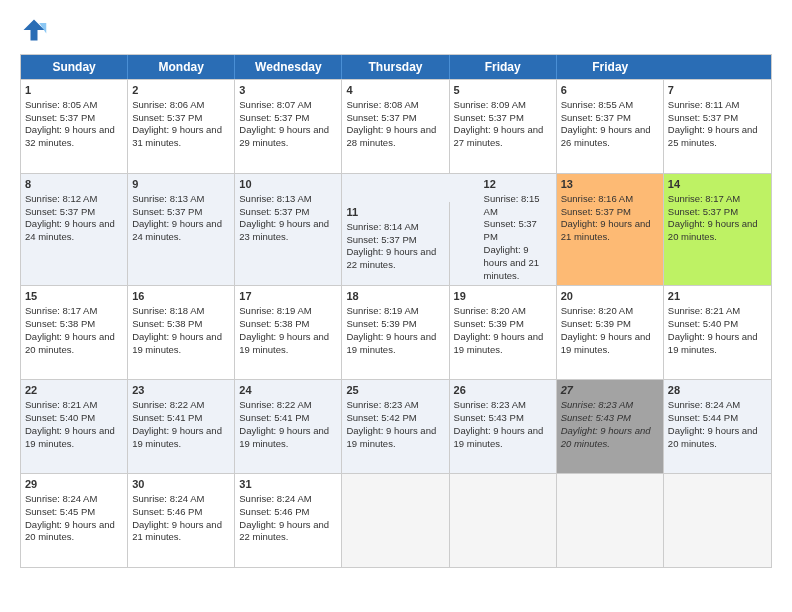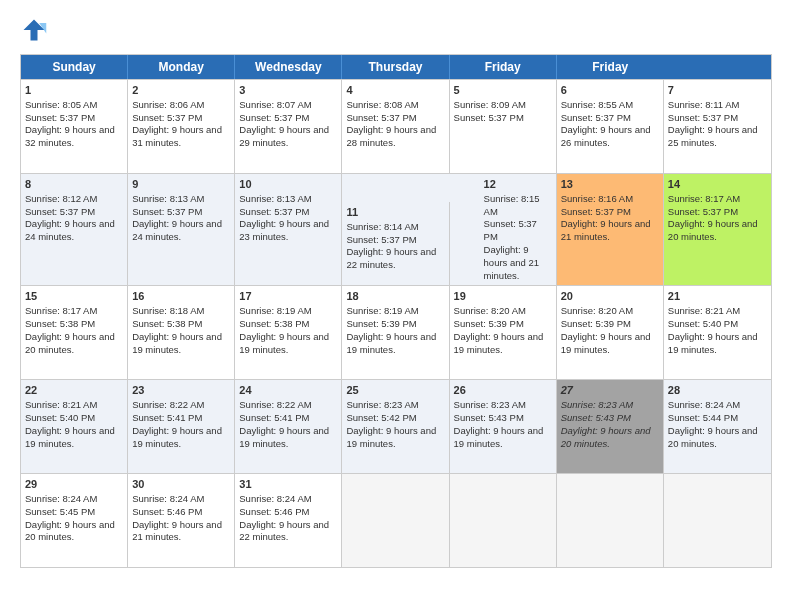--- a/index.html
+++ b/index.html
@@ -182,6 +182,7 @@
             <span class="day-num">5</span>
             <div>Sunrise: 8:09 AM</div>
             <div>Sunset: 5:37 PM</div>
+            <div>Daylight: 9 hours and 27 minutes.</div>
           </div>
           <div class="cal-cell">
             <span class="day-num">6</span>

